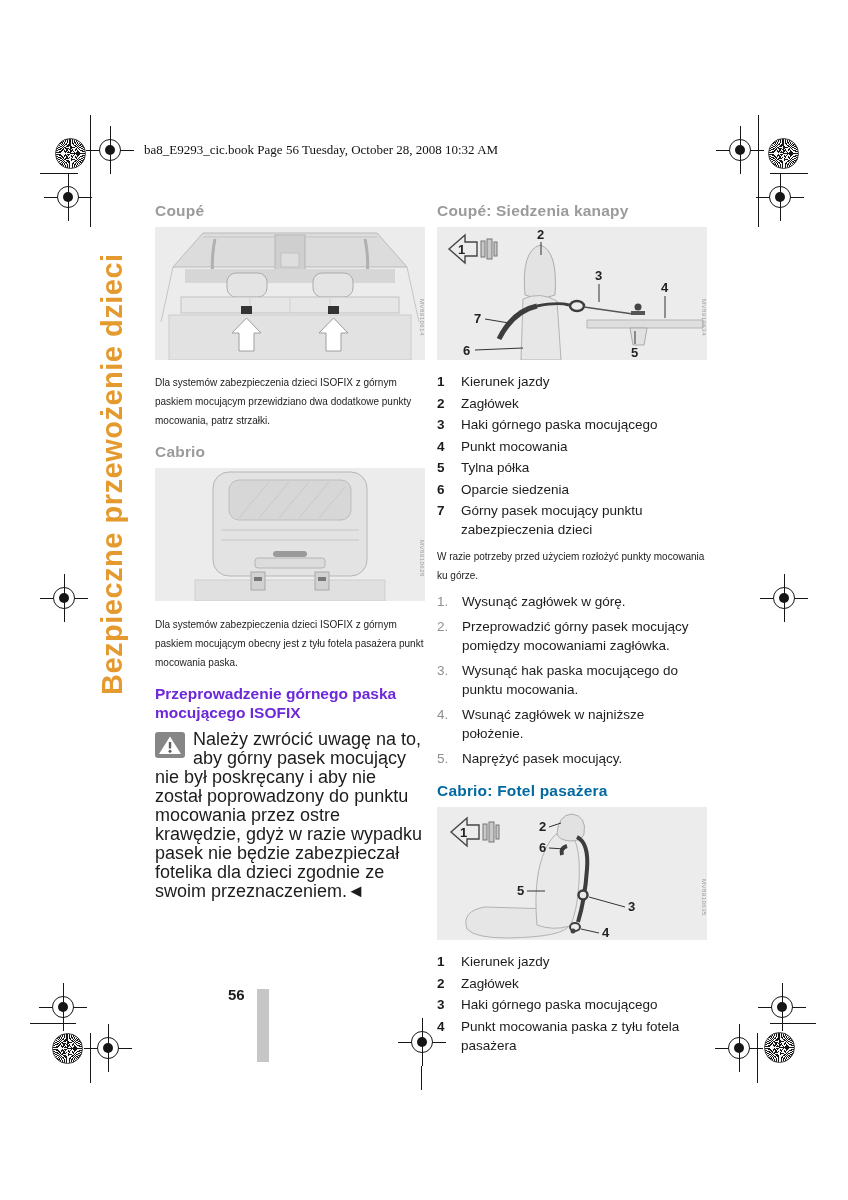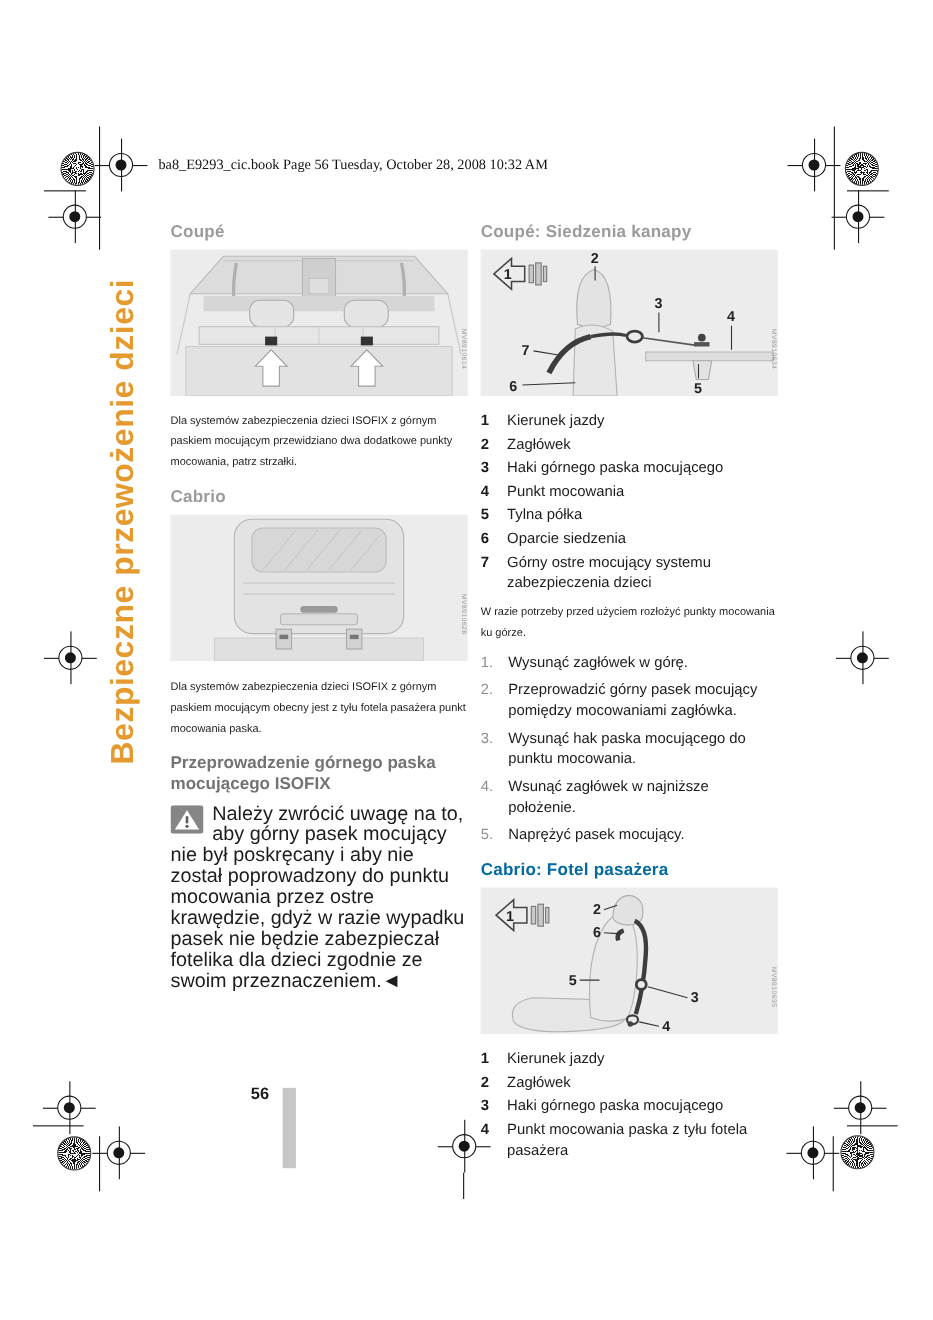--- a/index.html
+++ b/index.html
@@ -268,7 +268,7 @@
       </div>
     <div class="legend-row">
         <span class="legend-num">7</span>
-        <span>Górny ostre mocujący systemu zabezpieczenia dzieci</span>
+        <span>Górny pasek mocujący punktu zabezpieczenia dzieci</span>
       </div>
   </div>
 

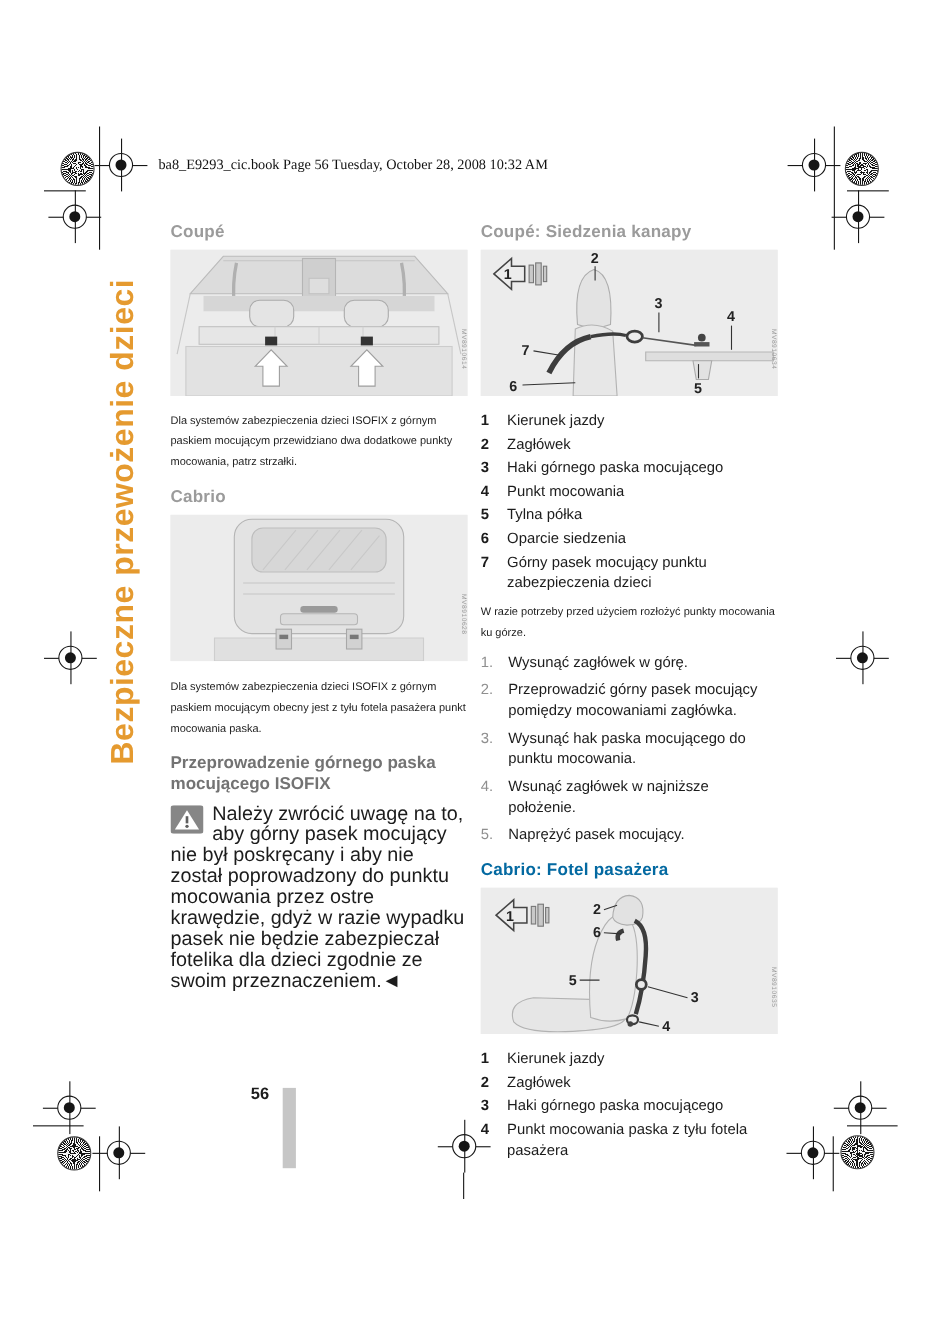--- a/index.html
+++ b/index.html
@@ -182,7 +182,7 @@
 
   <p class="body" style="margin-top:14px;">Dla systemów zabezpieczenia dzieci ISOFIX z górnym paskiem mocującym obecny jest z tyłu fotela pasażera punkt mocowania paska.</p>
 
-  <h3 class="sub" style="color:#737373;">Przeprowadzenie górnego paska mocującego ISOFIX</h3>
+  <h3 class="sub" style="color:#6d28d9;">Przeprowadzenie górnego paska mocującego ISOFIX</h3>
 
   <div class="warn">
     <span class="warn-icon">

